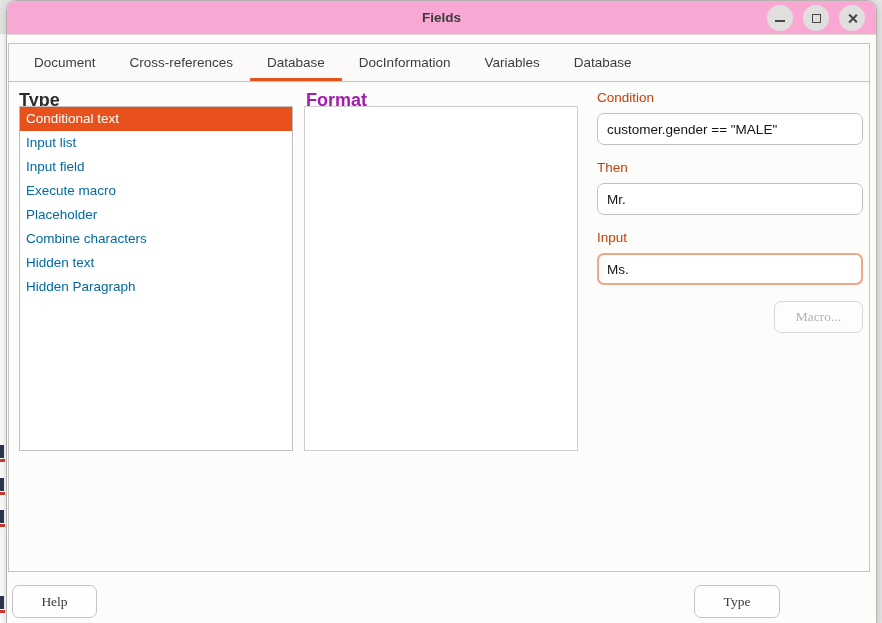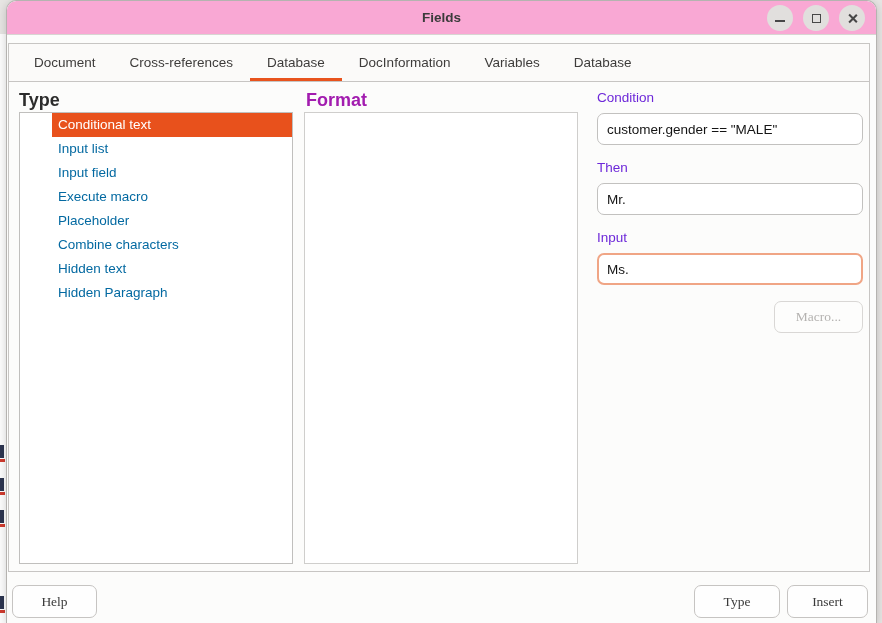--- a/index.html
+++ b/index.html
@@ -61,7 +61,7 @@
   .list-item.selected { background:#e8511c; color:#ffffff; }
 
   .cond-col { position:absolute; left:588px; top:0; width:266px; height:100%; }
-  .cond-label { position:absolute; font-size:13.5px; color:#6d28d9; }
+  .cond-label { position:absolute; font-size:13.5px; color:#c2410c; }
   .cond-input { position:absolute; left:0; width:266px; height:32px;
                 border:1px solid #c2c1bf; border-radius:7px; background:#ffffff;
                 padding:0 9px; font-family:"Liberation Sans","DejaVu Sans",sans-serif;

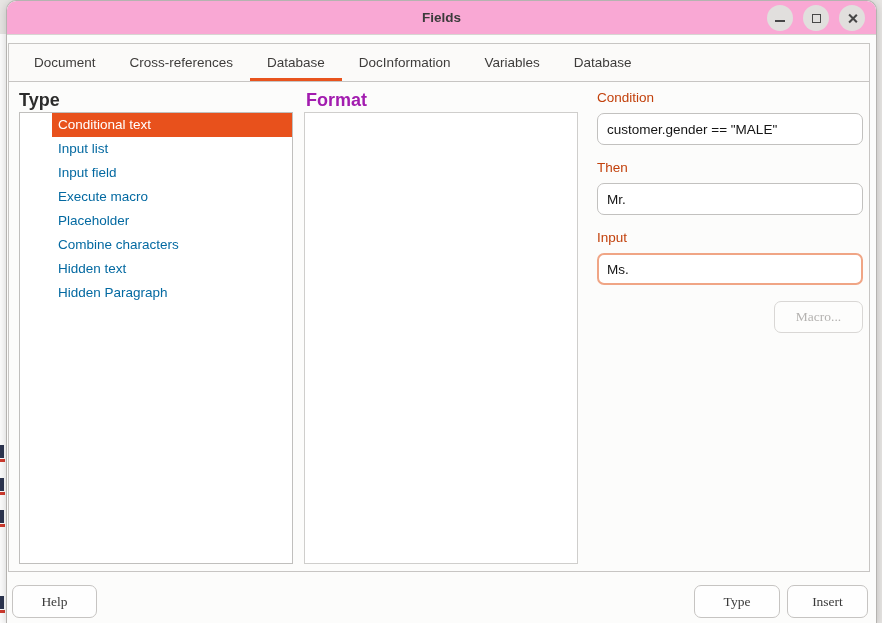--- a/index.html
+++ b/index.html
@@ -51,8 +51,8 @@
   .panel-label.bold { font-weight:bold; color:#2c2c2c; }
   .panel-label.disabled { color:#a21caf; }
 
-  .listbox { position:absolute; top:30px; height:452px; background:#ffffff;
-             border:1px solid #c0bfbd; overflow:hidden;padding-left:32px; }
+  .listbox { position:absolute; top:24px; height:345px; background:#ffffff;
+             border:1px solid #c0bfbd; overflow:hidden; }
   .listbox.disabled { border-color:#cfcecc; }
   #type-list { left:10px; width:274px; }
   #format-list { left:295px; width:274px; }

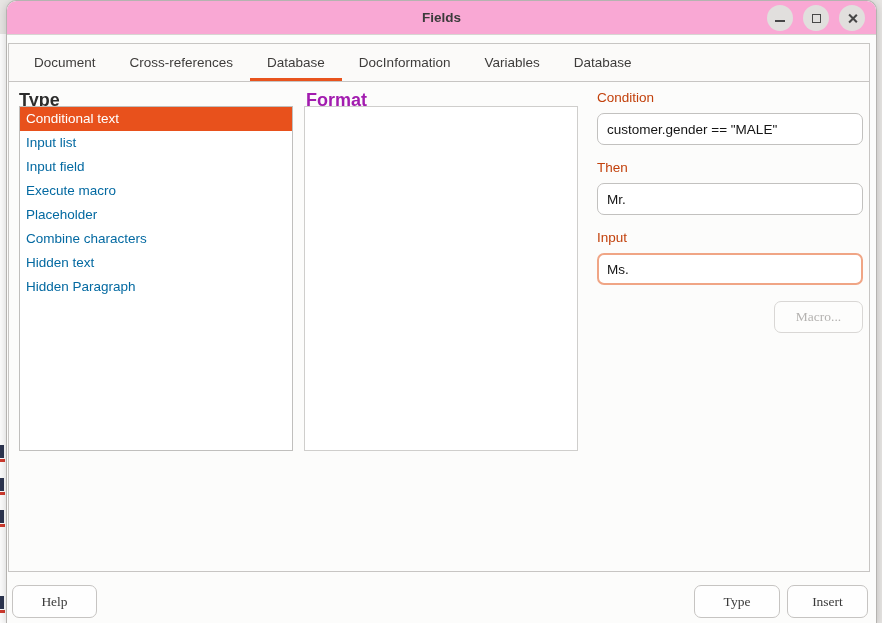--- a/index.html
+++ b/index.html
@@ -167,7 +167,6 @@
 
       <button class="btn footer-btn" id="help-btn">Help</button>
       <button class="btn footer-btn" id="close-btn">Type</button>
-      <button class="btn footer-btn" id="insert-btn">Insert</button>
 
     </div>
   </div>

